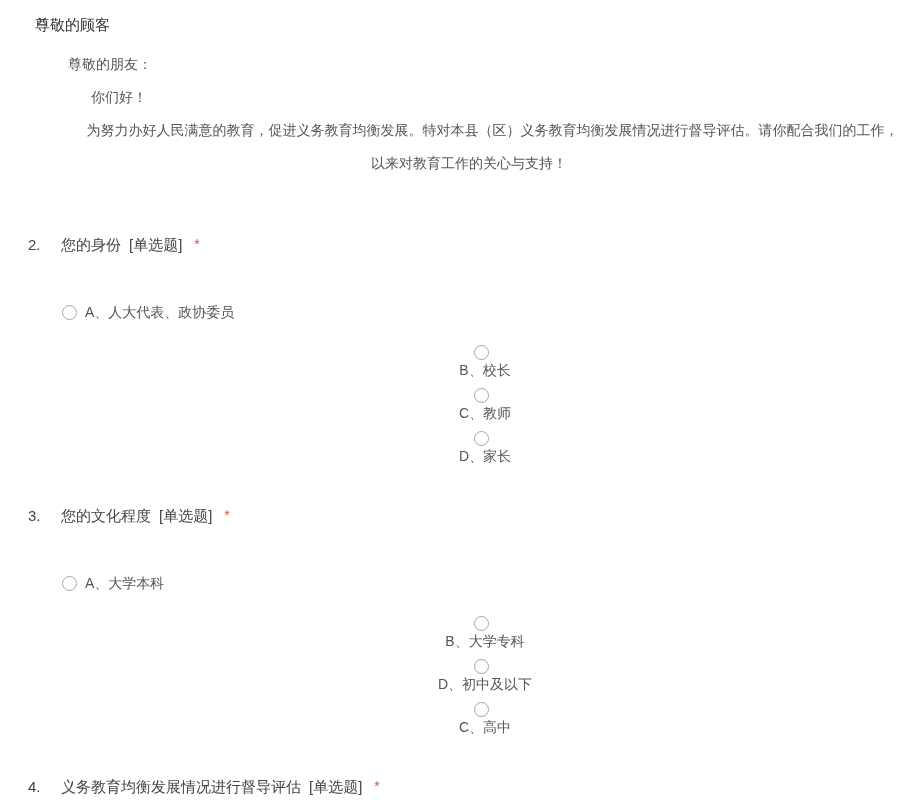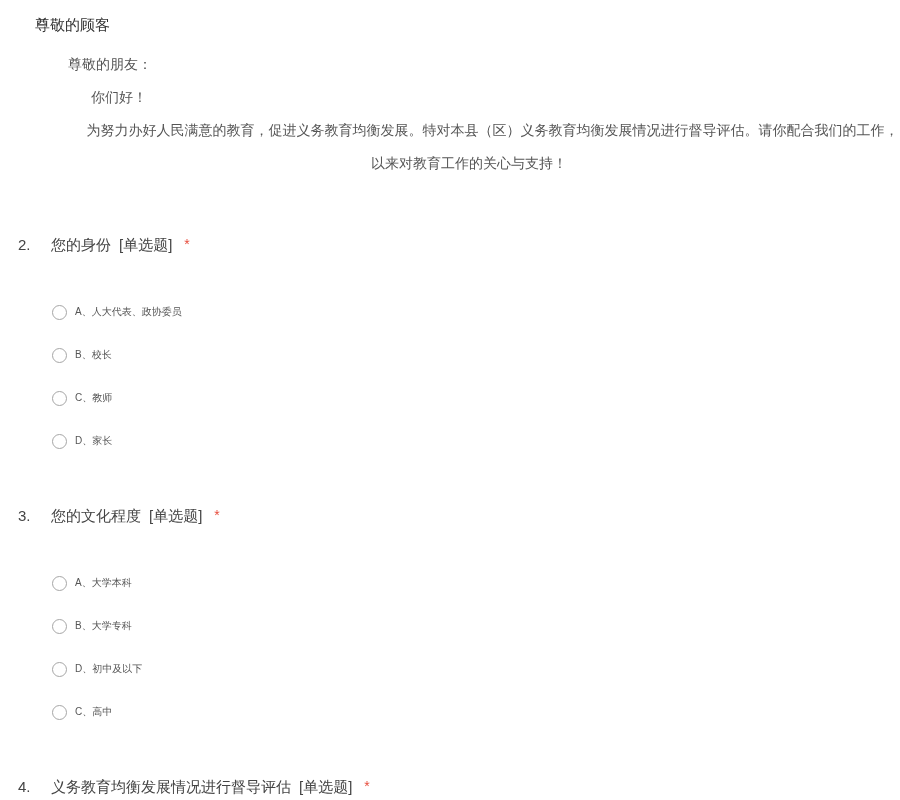--- a/index.html
+++ b/index.html
@@ -37,7 +37,7 @@
   .para-line-first { padding-left: 47px; }
   .question {
     margin-top: 54px;
-    padding-left: 18px;
+    padding-left: 28px;
   }
   .q-header {
     font-size: 15px;

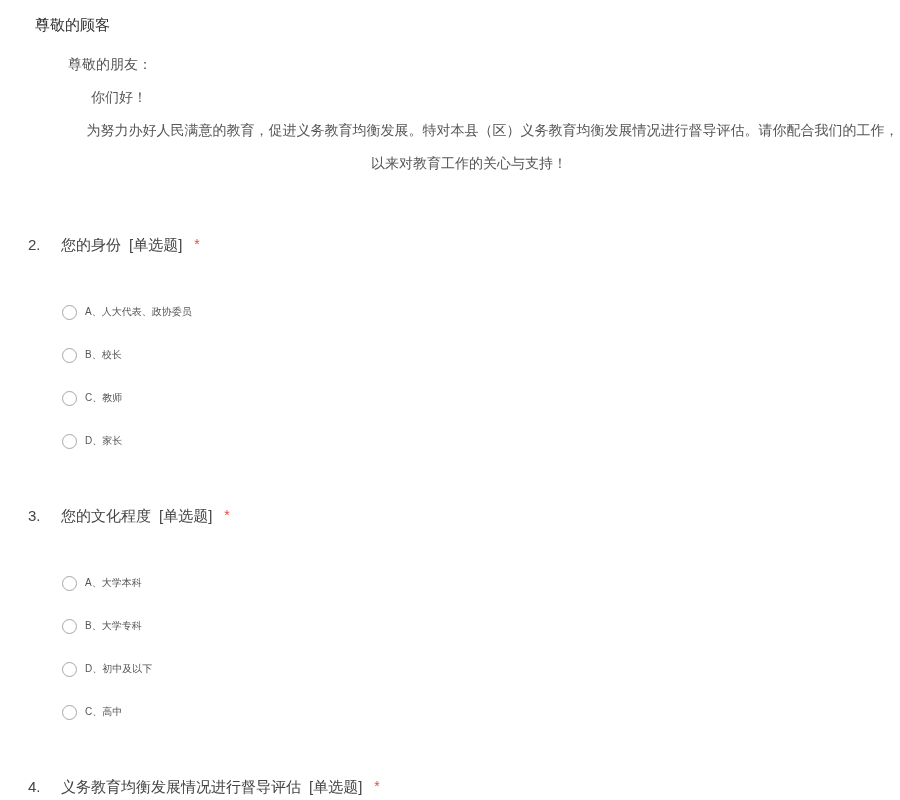--- a/index.html
+++ b/index.html
@@ -76,7 +76,7 @@
   }
   .opt-label {
     margin-left: 8px;
-    font-size: 10px;
+    font-size: 14px;
     line-height: 20px;
     color: #555555;
   }

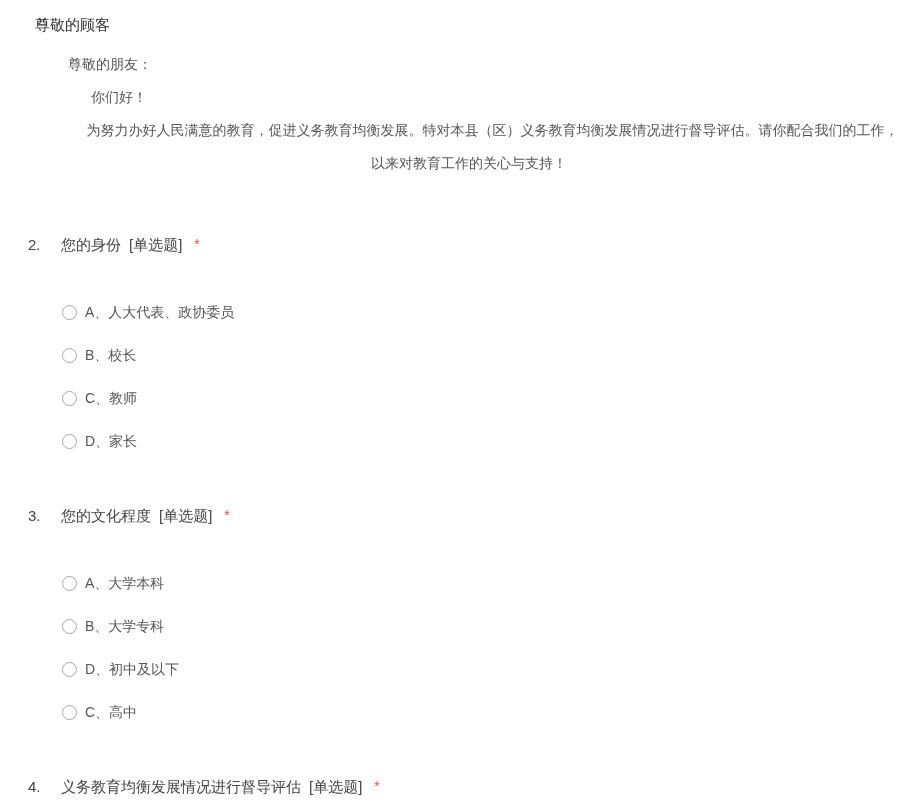--- a/index.html
+++ b/index.html
@@ -64,7 +64,7 @@
     align-items: center;
     height: 20px;
   }
-  .option + .option { margin-top: 23px; }
+  .option + .option { margin-top: 23px; flex-direction: column; }
   .radio {
     box-sizing: border-box;
     width: 15px;

